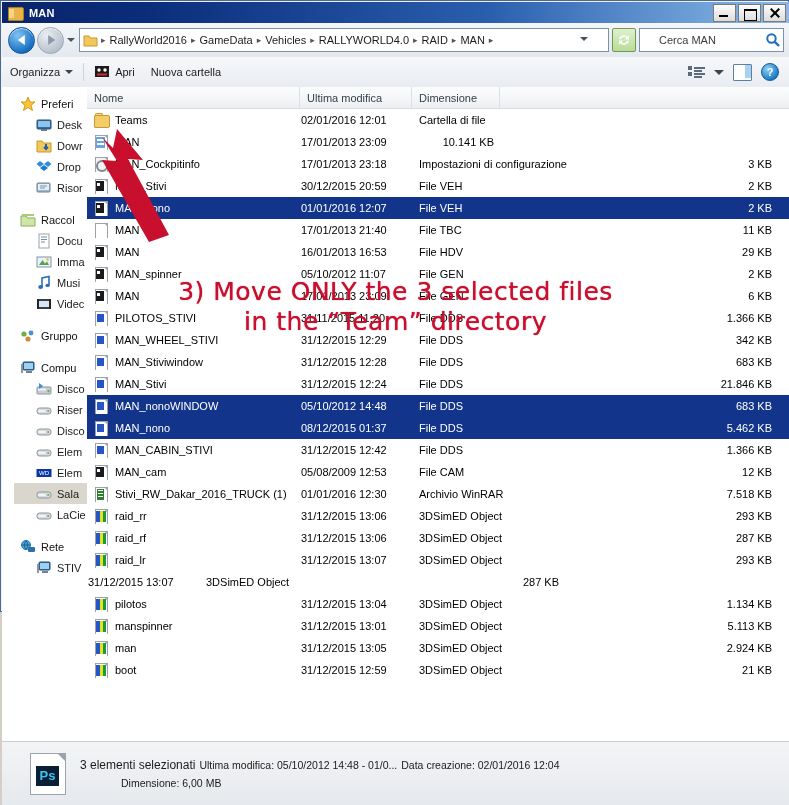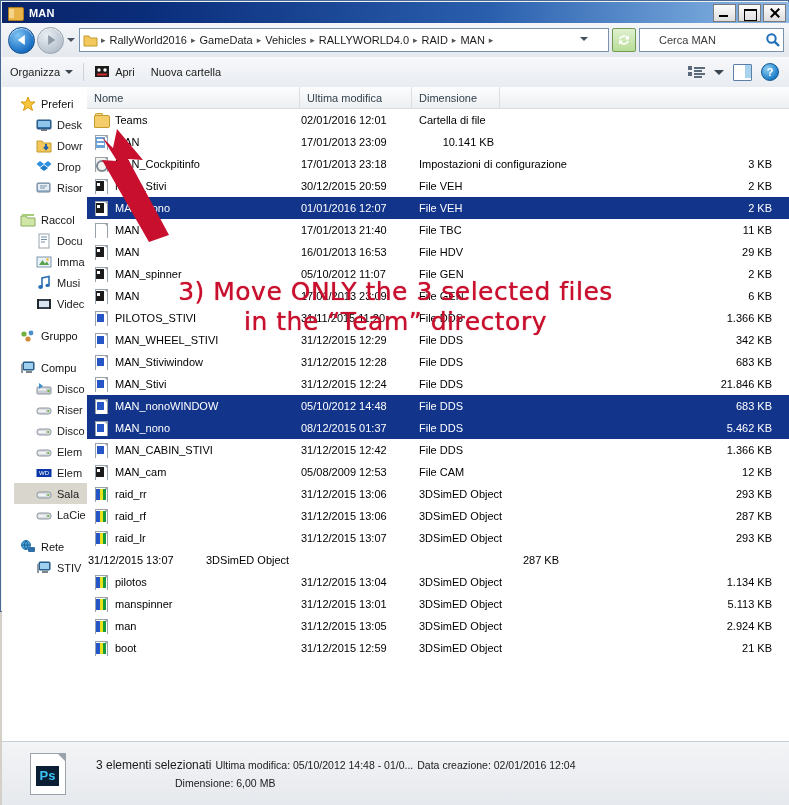--- a/index.html
+++ b/index.html
@@ -685,6 +685,19 @@
           </div>
           <div class="row">
             <div class="name">
+              <span class="fi rar">
+                <span class="pg"></span>
+                <span class="bk"></span>
+                <span class="l"></span>
+              </span>
+              <span class="txt">Stivi_RW_Dakar_2016_TRUCK (1)</span>
+            </div>
+            <div class="date">01/01/2016 12:30</div>
+            <div class="type">Archivio WinRAR</div>
+            <div class="size">7.518 KB</div>
+          </div>
+          <div class="row">
+            <div class="name">
               <span class="fi ddsx">
                 <span class="pg"></span>
                 <span class="g1"></span>

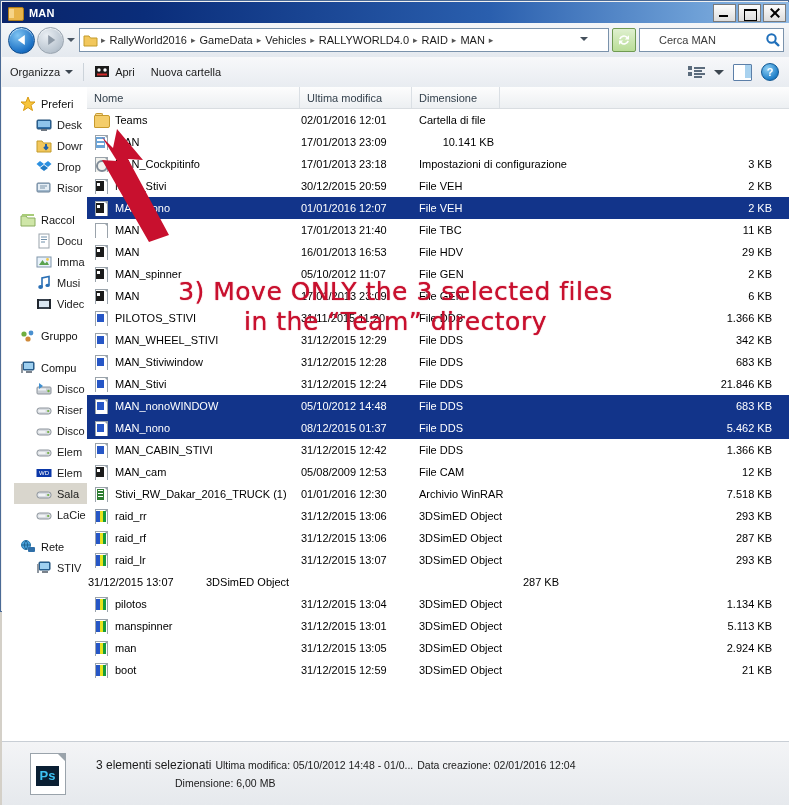--- a/index.html
+++ b/index.html
@@ -166,7 +166,7 @@
     color:#3ec2f3;font-size:13px;font-weight:bold;display:flex;align-items:center;justify-content:center;
     font-family:"Liberation Sans",sans-serif;}
   .stext{margin-left:14px;}
-  .stline1{display:flex;align-items:baseline;margin-left:16px;}
+  .stline1{display:flex;align-items:baseline;}
   .stline1 .big{font-size:12px;color:#1b1b1b;}
   .stline1 .sm{font-size:10.5px;color:#1b1b1b;margin-left:4px;}
   .stline2{font-size:10.5px;color:#1b1b1b;margin-top:5px;margin-left:95px;}

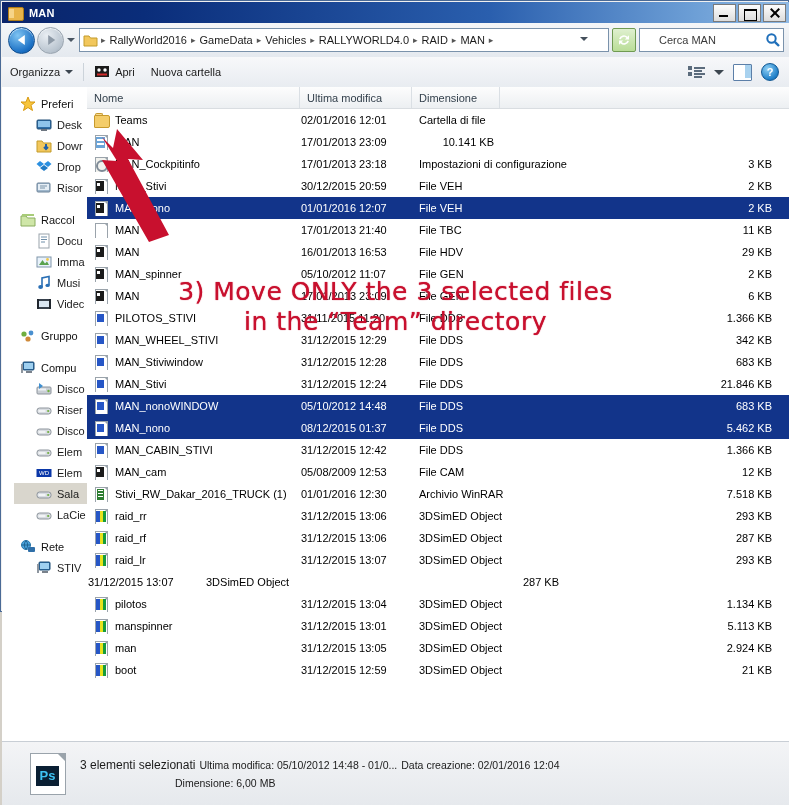--- a/index.html
+++ b/index.html
@@ -169,7 +169,7 @@
   .stline1{display:flex;align-items:baseline;}
   .stline1 .big{font-size:12px;color:#1b1b1b;}
   .stline1 .sm{font-size:10.5px;color:#1b1b1b;margin-left:4px;}
-  .stline2{font-size:10.5px;color:#1b1b1b;margin-top:5px;margin-left:95px;}
+  .stline2{font-size:10.5px;color:#1b1b1b;margin-top:5px;margin-left:41px;}
 </style>
 </head>
 <body>

